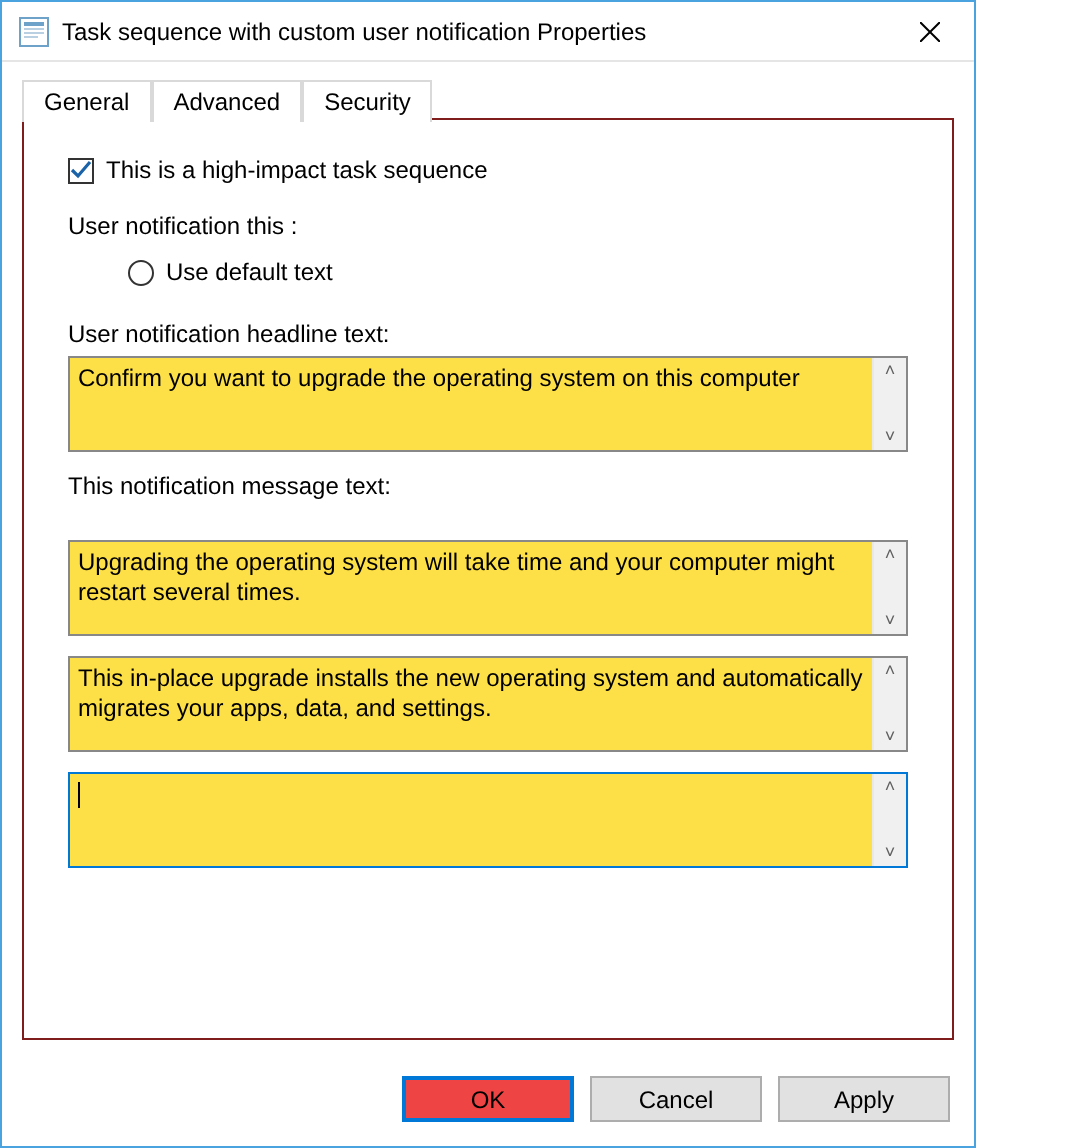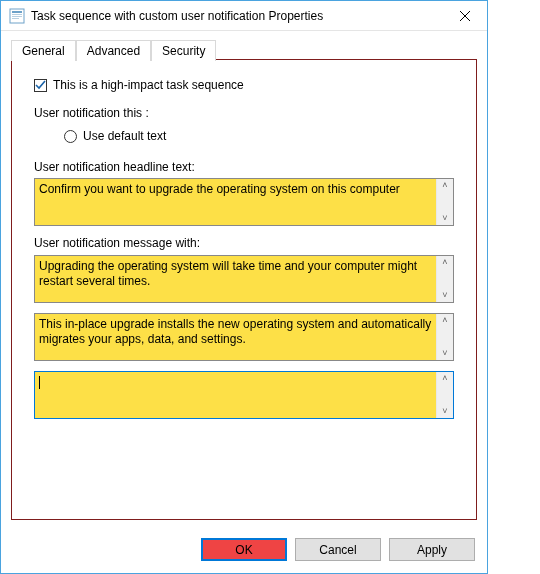--- a/index.html
+++ b/index.html
@@ -264,7 +264,7 @@
         </div>
       </div>
 
-      <div class="field-label">User notification message with:</div>
+      <div class="field-label">This notification message text:</div>
 
       <div class="msg-stack">
         <div class="textarea-wrap">

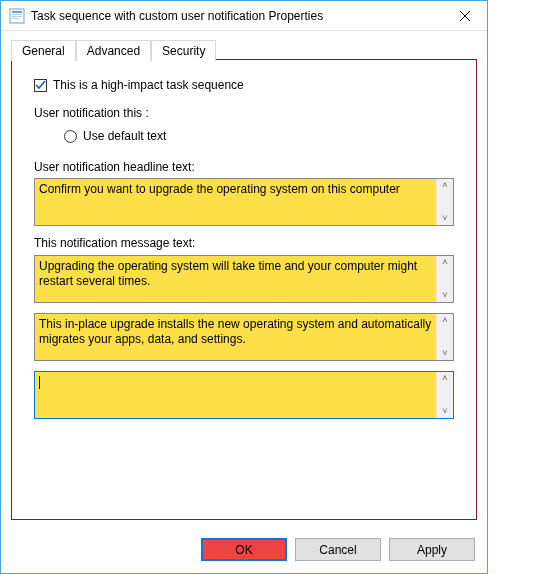--- a/index.html
+++ b/index.html
@@ -201,7 +201,7 @@
     border: 2px solid #0078d7;
     background: #ef4444;
   }
-  .msg-stack { margin-top: 5px; }
+  .msg-stack { margin-top: 20px; }
 </style>
 </head>
 <body>

